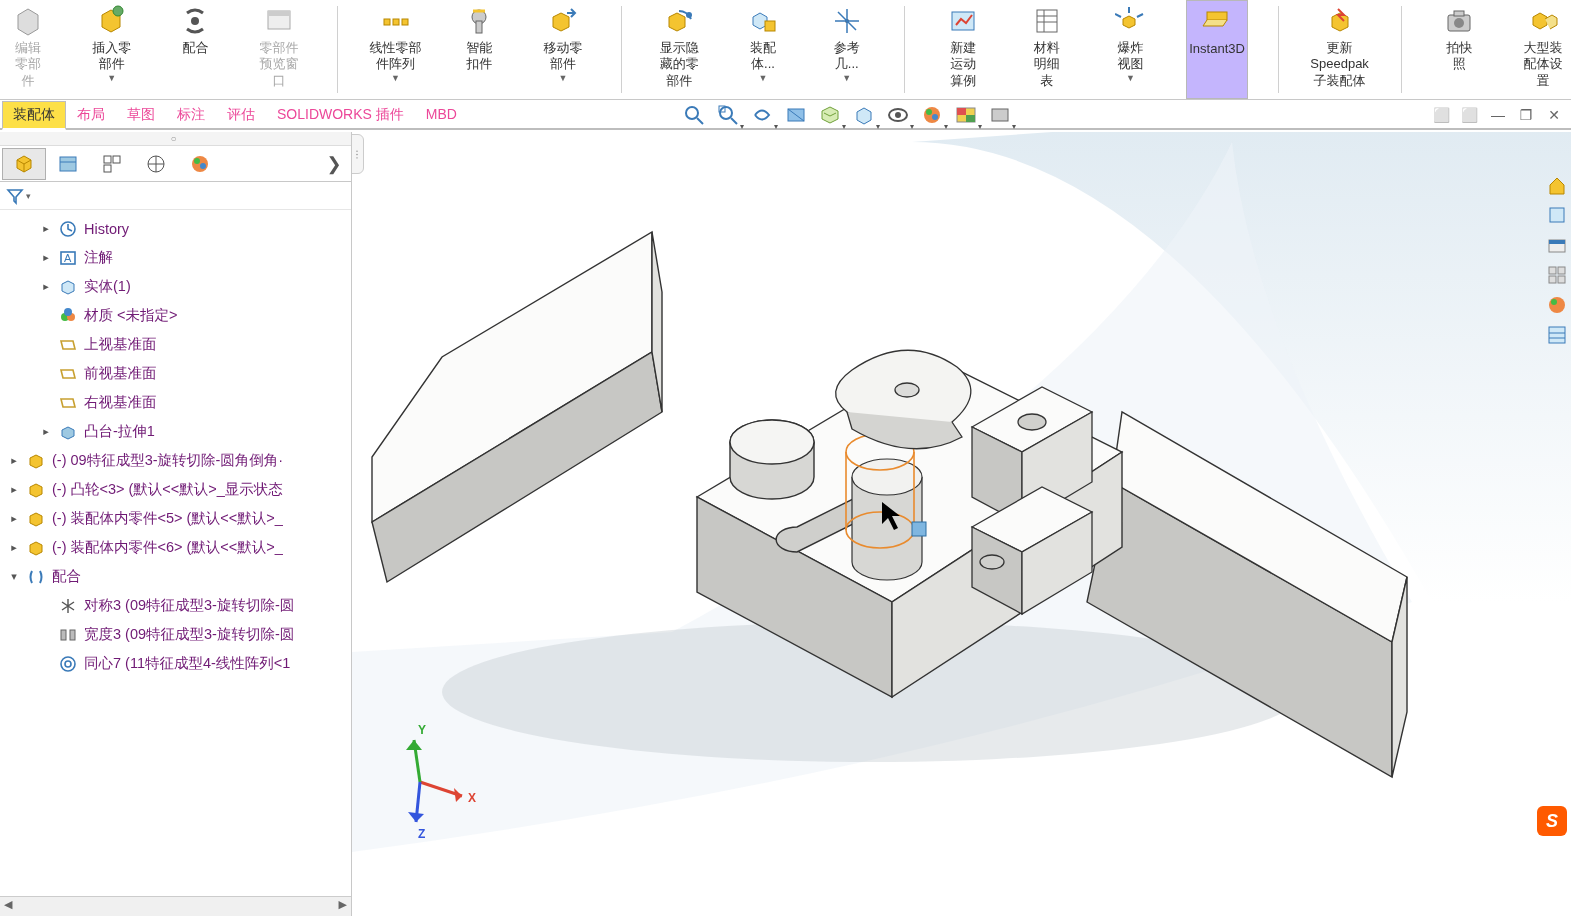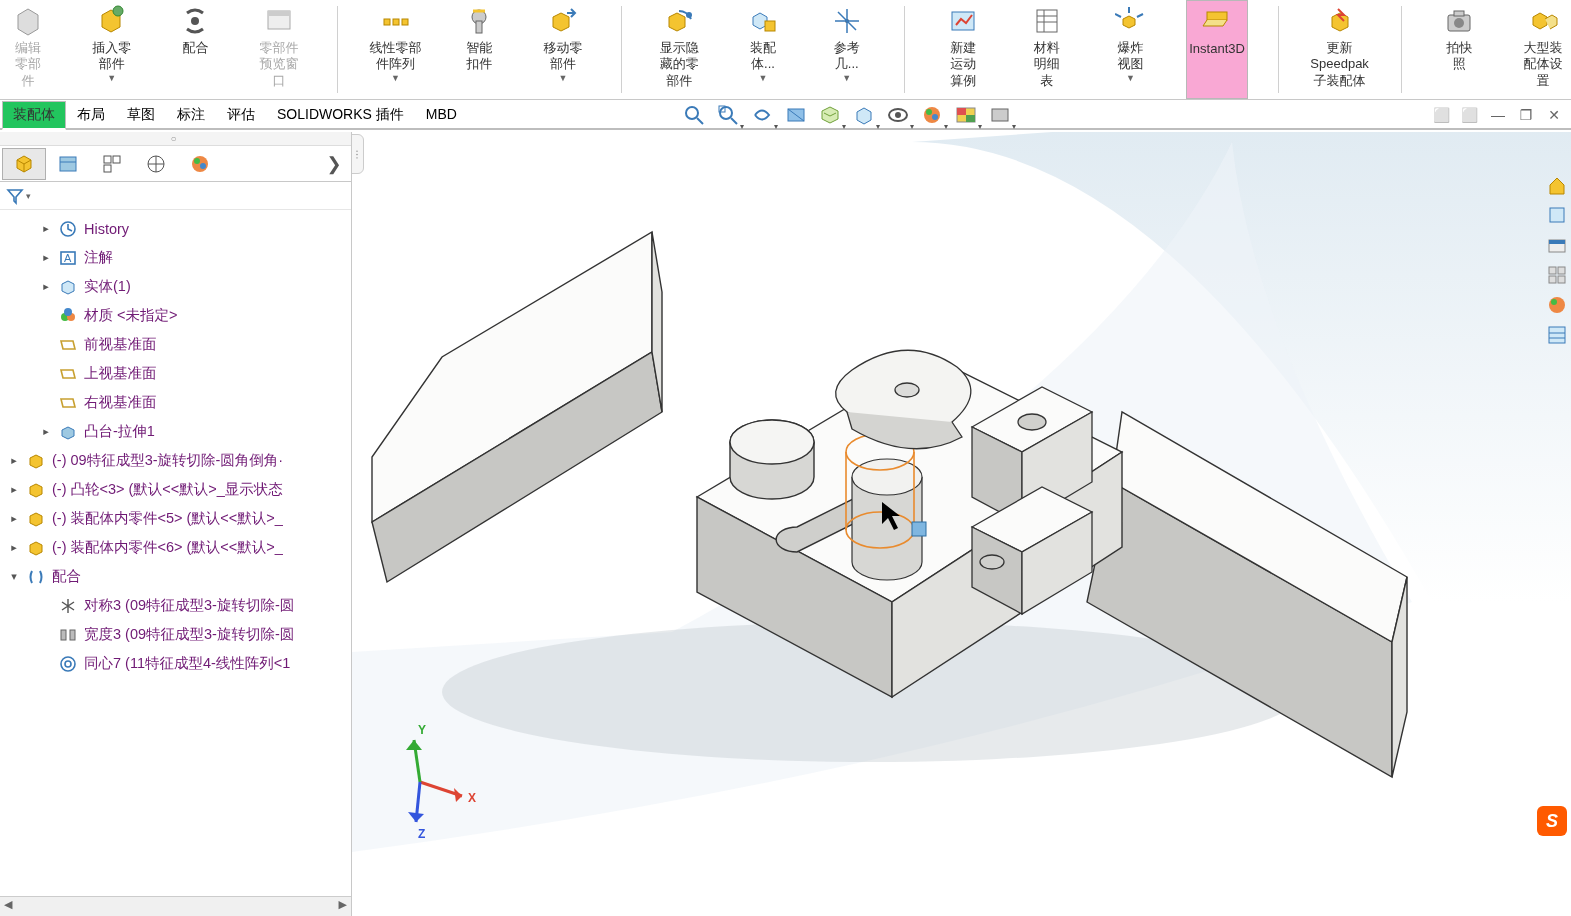--- a/index.html
+++ b/index.html
@@ -9,7 +9,7 @@
 .ribbon { height:100px; background:#fff; border-bottom:1px solid #c8c8c8; display:flex; align-items:stretch;justify-content:space-between; }
 .ribbon-group { display:flex; flex-direction:column; align-items:center; justify-content:flex-start; padding:4px 2px 2px; min-width:44px; position:relative; }
 .ribbon-group.big { min-width:56px; }
-.ribbon-group.active { background:#f9a8d4; border:1px solid #b8b8b8; }
+.ribbon-group.active { background:#c4b5fd; border:1px solid #b8b8b8; }
 .ribbon-sep { width:1px; background:#d0d0d0; margin:6px 2px; }
 .ribbon-icon { width:34px; height:34px; display:flex; align-items:center; justify-content:center; }
 .ribbon-label { font-size:13px; text-align:center; line-height:1.25; margin-top:2px; white-space:pre-line; }

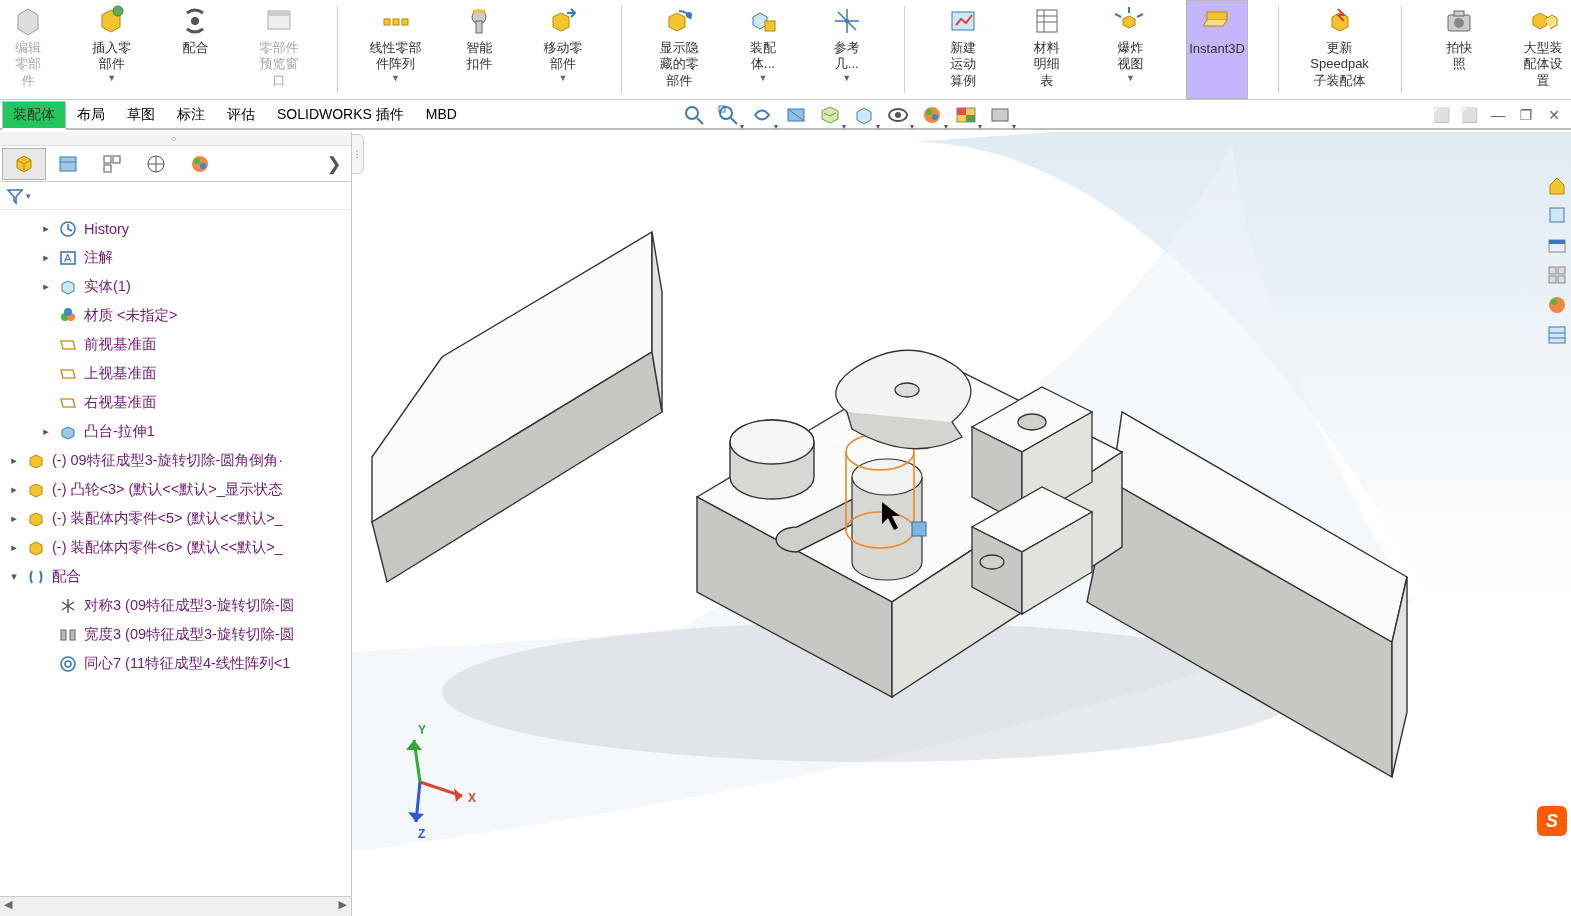--- a/index.html
+++ b/index.html
@@ -19,7 +19,7 @@
 
 .tabs-row { height:30px; background:#fff; border-bottom:2px solid #bdbdbd; display:flex; align-items:center; padding-left:2px; position:relative; }
 .tab { padding:4px 10px; font-size:14px; border:1px solid transparent; border-bottom:none; cursor:default; }
-.tab.active { background:#22c55e; border-color:#bdbdbd; border-bottom:2px solid #fff; margin-bottom:-2px; }
+.tab.active { background:#fde047; border-color:#bdbdbd; border-bottom:2px solid #fff; margin-bottom:-2px; }
 .tab:not(.active) { color:#000000; }
 .view-toolbar { position:absolute; left:680px; top:-4px; height:38px; display:flex; align-items:center; gap:6px; }
 .vt-btn { width:28px; height:28px; display:flex; align-items:center; justify-content:center; position:relative; }

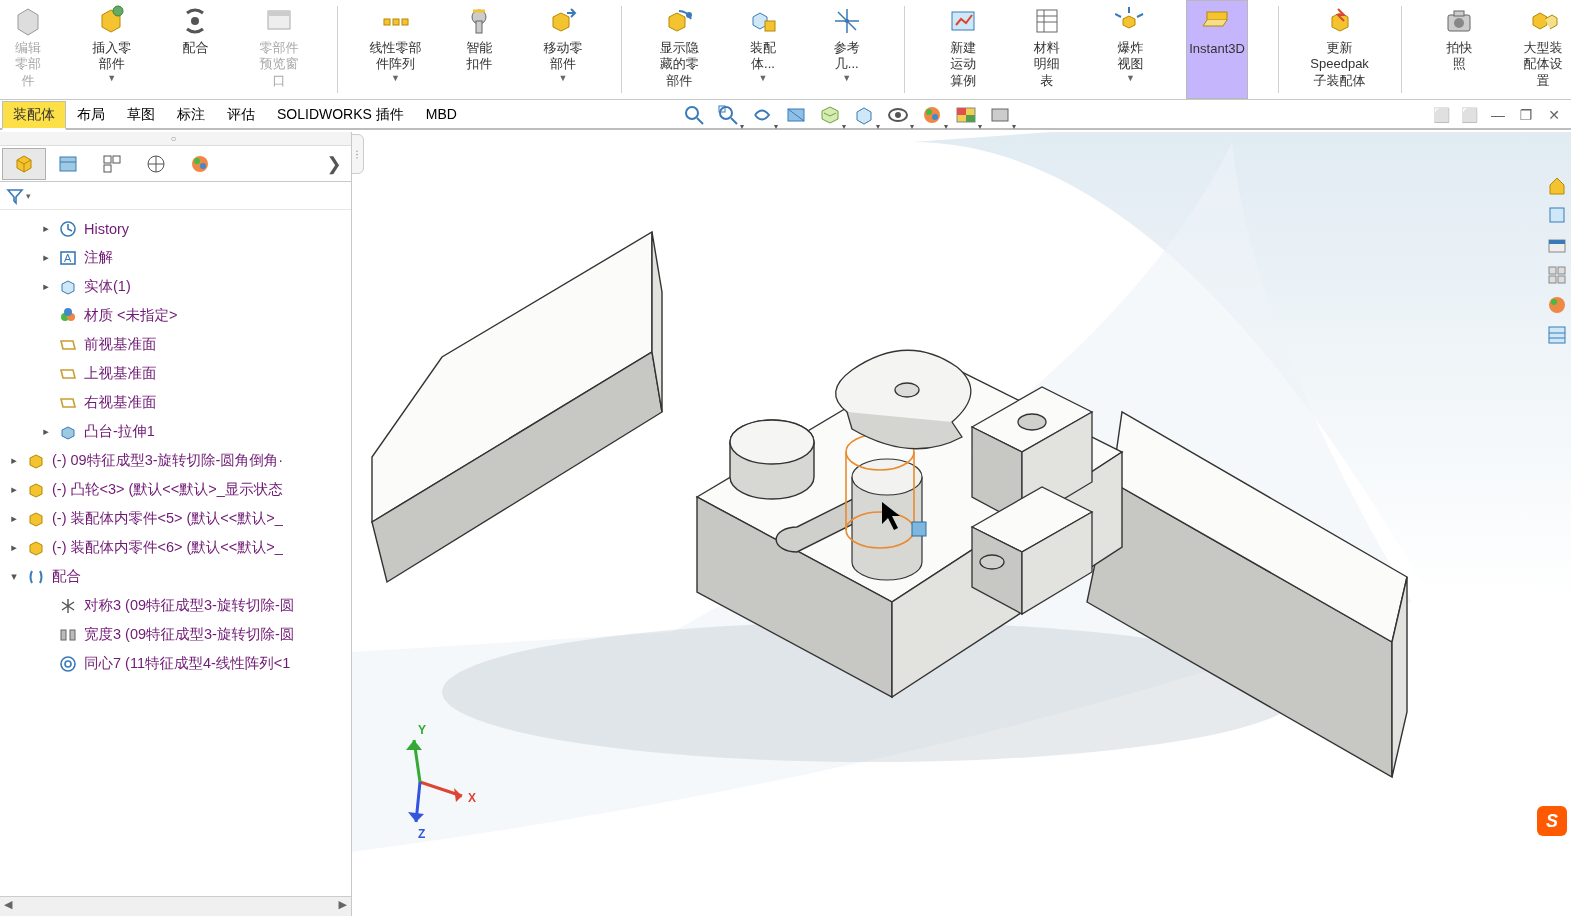--- a/index.html
+++ b/index.html
@@ -20,7 +20,7 @@
 .tabs-row { height:30px; background:#fff; border-bottom:2px solid #bdbdbd; display:flex; align-items:center; padding-left:2px; position:relative; }
 .tab { padding:4px 10px; font-size:14px; border:1px solid transparent; border-bottom:none; cursor:default; }
 .tab.active { background:#fde047; border-color:#bdbdbd; border-bottom:2px solid #fff; margin-bottom:-2px; }
-.tab:not(.active) { color:#000000; }
+.tab:not(.active) { color:#ec4899; }
 .view-toolbar { position:absolute; left:680px; top:-4px; height:38px; display:flex; align-items:center; gap:6px; }
 .vt-btn { width:28px; height:28px; display:flex; align-items:center; justify-content:center; position:relative; }
 .vt-btn .dd { position:absolute; right:-2px; bottom:-2px; font-size:8px; color:#555; }

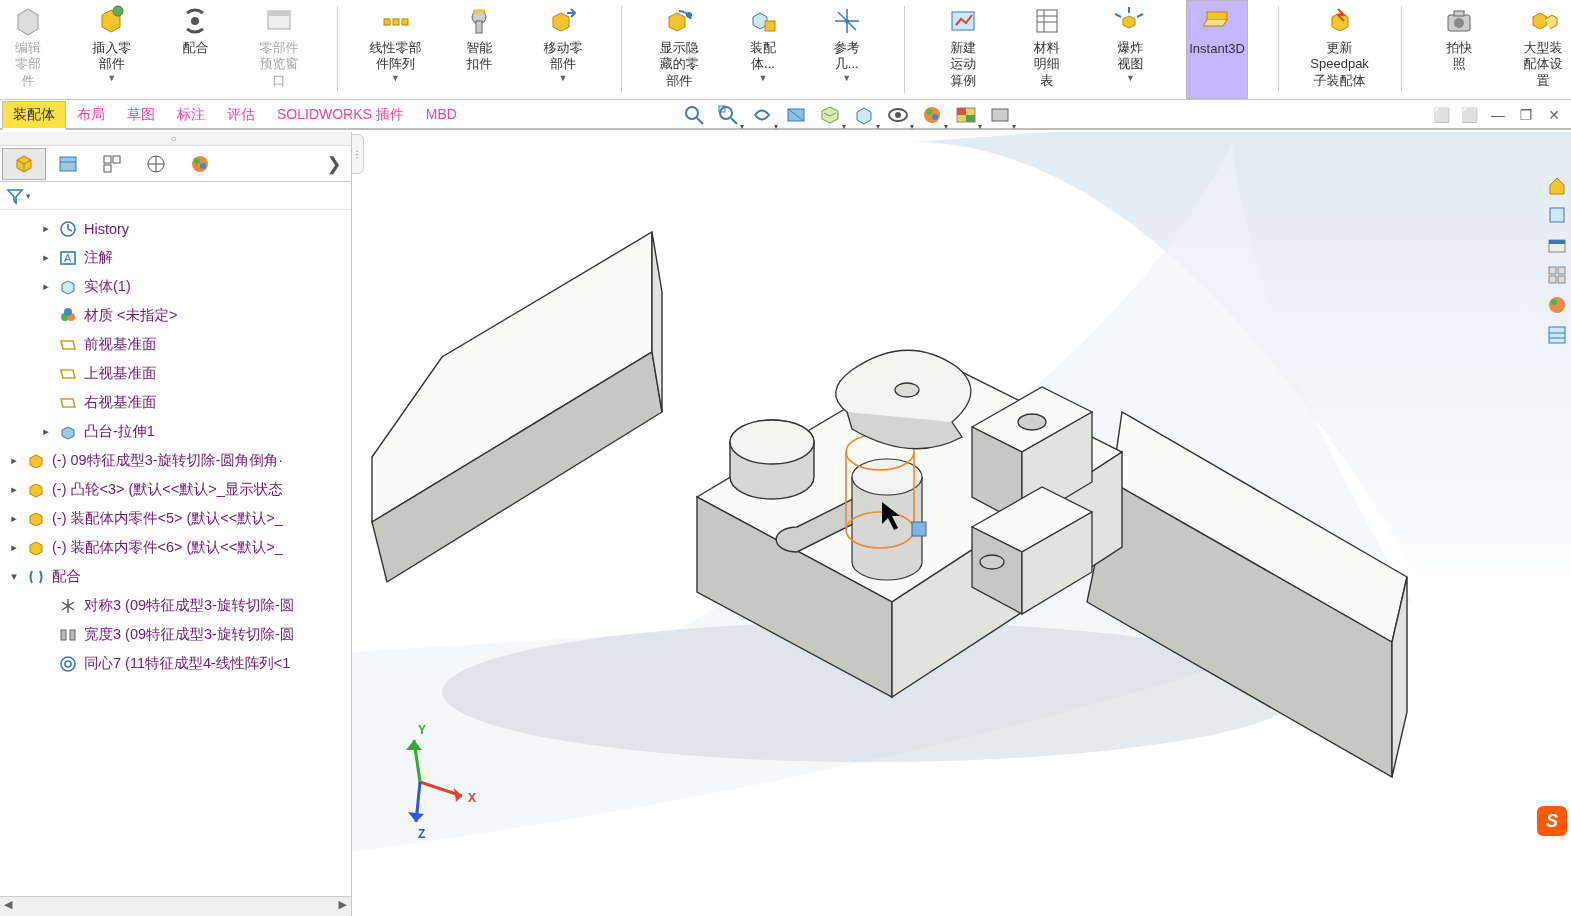--- a/index.html
+++ b/index.html
@@ -448,16 +448,16 @@
               <path d="M3 6 L15 6 L17 14 L5 14 Z" fill="none" stroke="#c8a030" stroke-width="1.6"></path>
             </svg>
           </span>
+          <span class="tlabel">上视基准面</span>
+        </div>
+        <div class="tree-row indent1">
+          <span class="arrow"></span>
+          <span class="ticon">
+            <svg width="20" height="20">
+              <path d="M3 6 L15 6 L17 14 L5 14 Z" fill="none" stroke="#c8a030" stroke-width="1.6"></path>
+            </svg>
+          </span>
           <span class="tlabel">前视基准面</span>
-        </div>
-        <div class="tree-row indent1">
-          <span class="arrow"></span>
-          <span class="ticon">
-            <svg width="20" height="20">
-              <path d="M3 6 L15 6 L17 14 L5 14 Z" fill="none" stroke="#c8a030" stroke-width="1.6"></path>
-            </svg>
-          </span>
-          <span class="tlabel">上视基准面</span>
         </div>
         <div class="tree-row indent1">
           <span class="arrow"></span>

